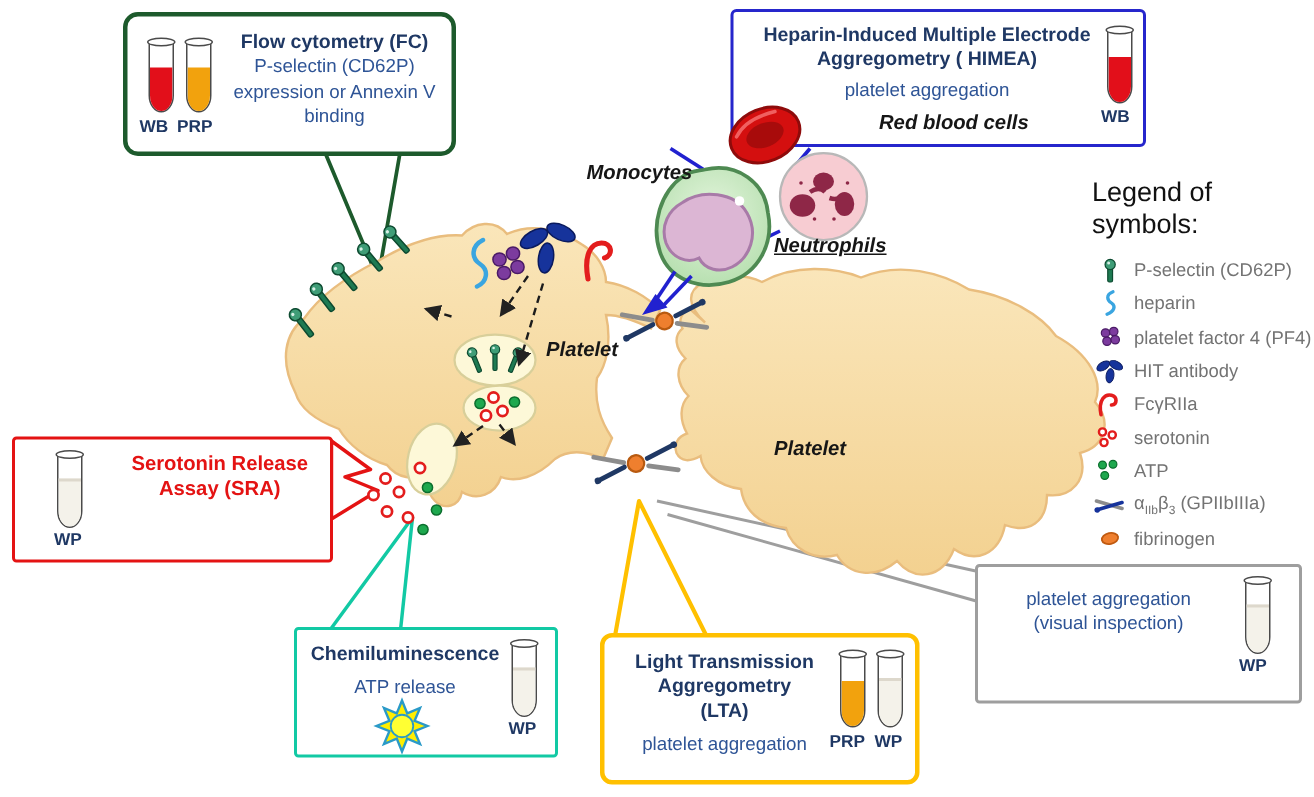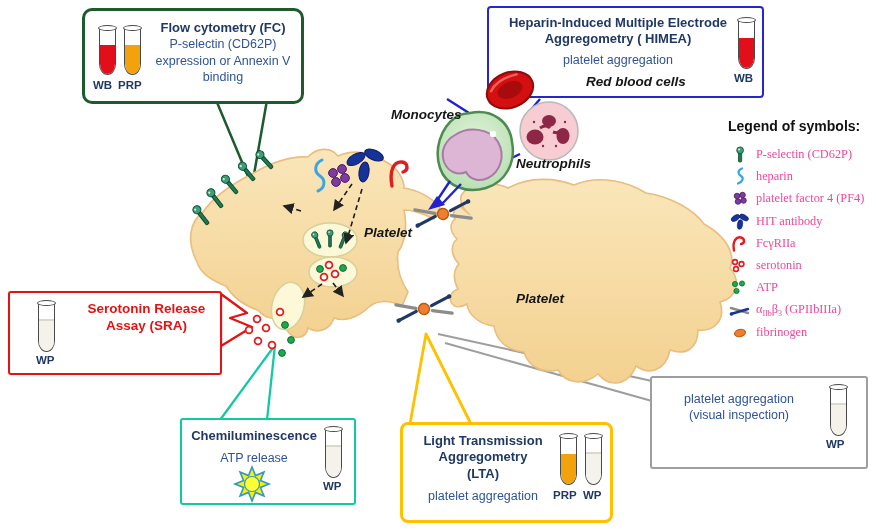--- a/index.html
+++ b/index.html
@@ -20,7 +20,7 @@
   .tlabel{position:absolute;font-weight:bold;color:#1f3864;font-size:11.5px;z-index:2;}
   .cell-label{position:absolute;z-index:3;font-style:italic;font-weight:bold;color:#161616;font-size:13.5px;}
   #legend{position:absolute;left:728px;top:118px;width:148px;z-index:2;}
-  #legend .ltitle{font-weight:bold;color:#111;font-size:14px;margin-bottom:9px;}
+  #legend .ltitle{font-weight:normal;color:#111;font-size:18px;margin-bottom:9px;}
   .lrow{display:flex;align-items:center;height:22.3px;}
   .lrow svg{flex:0 0 24px;margin-right:4px;}
   .lrow .llabel{color:#ec4899;font-size:12.3px;white-space:nowrap;font-family:Liberation Serif, serif;}

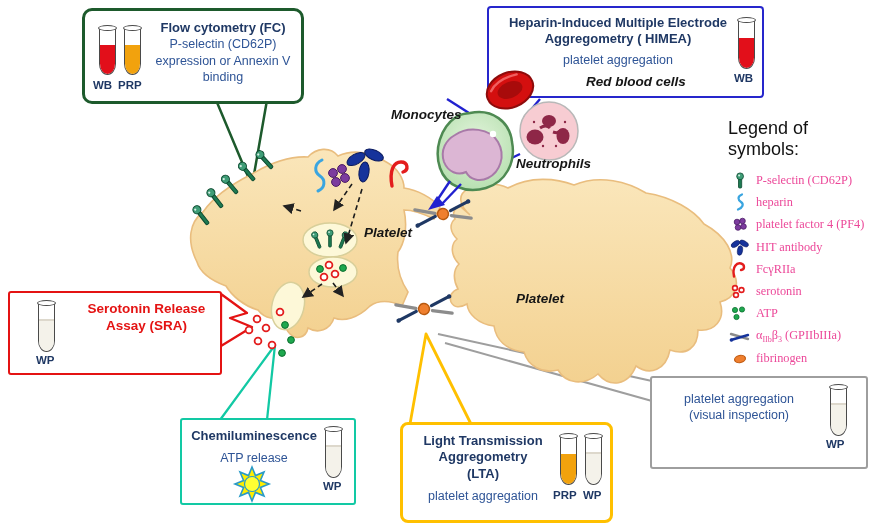--- a/index.html
+++ b/index.html
@@ -327,7 +327,7 @@
 </div>
 
 <div class="cell-label" style="left:391px;top:107px;">Monocytes</div>
-<div class="cell-label" style="left:516px;top:156px;">Neutrophils</div>
+<div class="cell-label" style="left:516px;top:156px;text-decoration:underline;">Neutrophils</div>
 <div class="cell-label" style="left:364px;top:225px;">Platelet</div>
 <div class="cell-label" style="left:516px;top:291px;">Platelet</div>
 

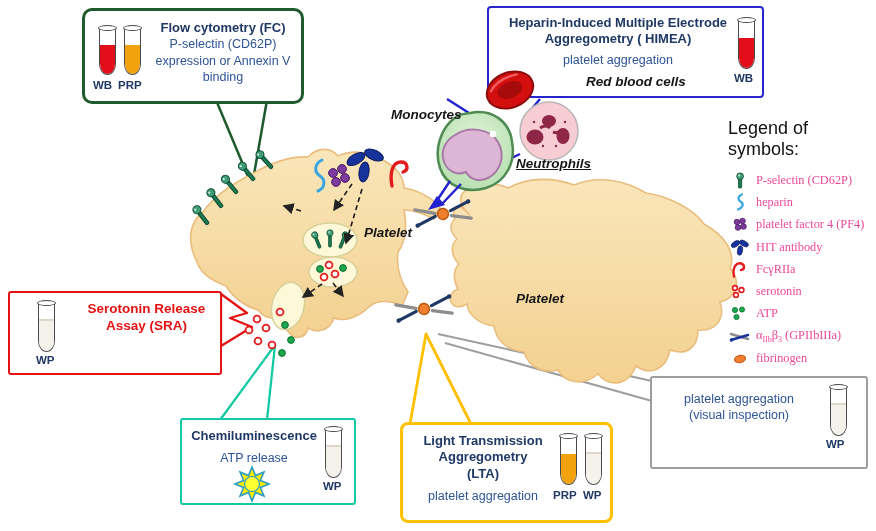--- a/index.html
+++ b/index.html
@@ -23,7 +23,7 @@
   #legend .ltitle{font-weight:normal;color:#111;font-size:18px;margin-bottom:9px;}
   .lrow{display:flex;align-items:center;height:22.3px;}
   .lrow svg{flex:0 0 24px;margin-right:4px;}
-  .lrow .llabel{color:#ec4899;font-size:12.3px;white-space:nowrap;font-family:Liberation Serif, serif;}
+  .lrow .llabel{color:#737373;font-size:12.3px;white-space:nowrap;}
   sub{font-size:8px;} sup{font-size:8px;}
   #rbc-layer{position:absolute;left:478px;top:60px;z-index:3;}
 </style>

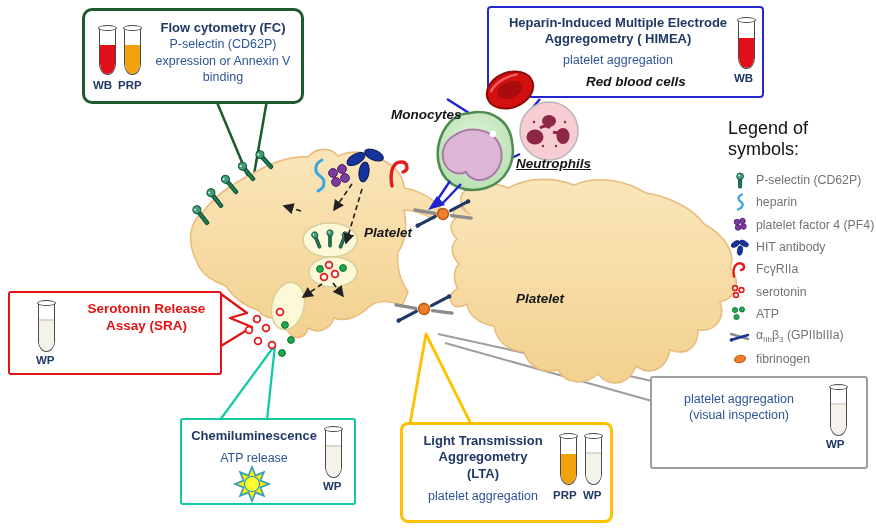--- a/index.html
+++ b/index.html
@@ -273,7 +273,7 @@
   </div>
 </div>
 
-<div class="box" style="left: 180px; top: 418px; width: 176px; height: 87px; border: 2.5px solid rgb(18, 201, 164); border-radius: 3px;">
+<div class="box" style="left: 196px; top: 418px; width: 176px; height: 87px; border: 2.5px solid rgb(18, 201, 164); border-radius: 3px;">
   <div class="btitle" style="position:absolute;left:4px;top:8px;width:136px;">Chemiluminescence</div>
   <div class="bbody" style="position:absolute;left:4px;top:30px;width:136px;">ATP release</div>
   <svg style="position:absolute;left:50px;top:44px;" width="40" height="40" viewBox="-20 -20 40 40">

